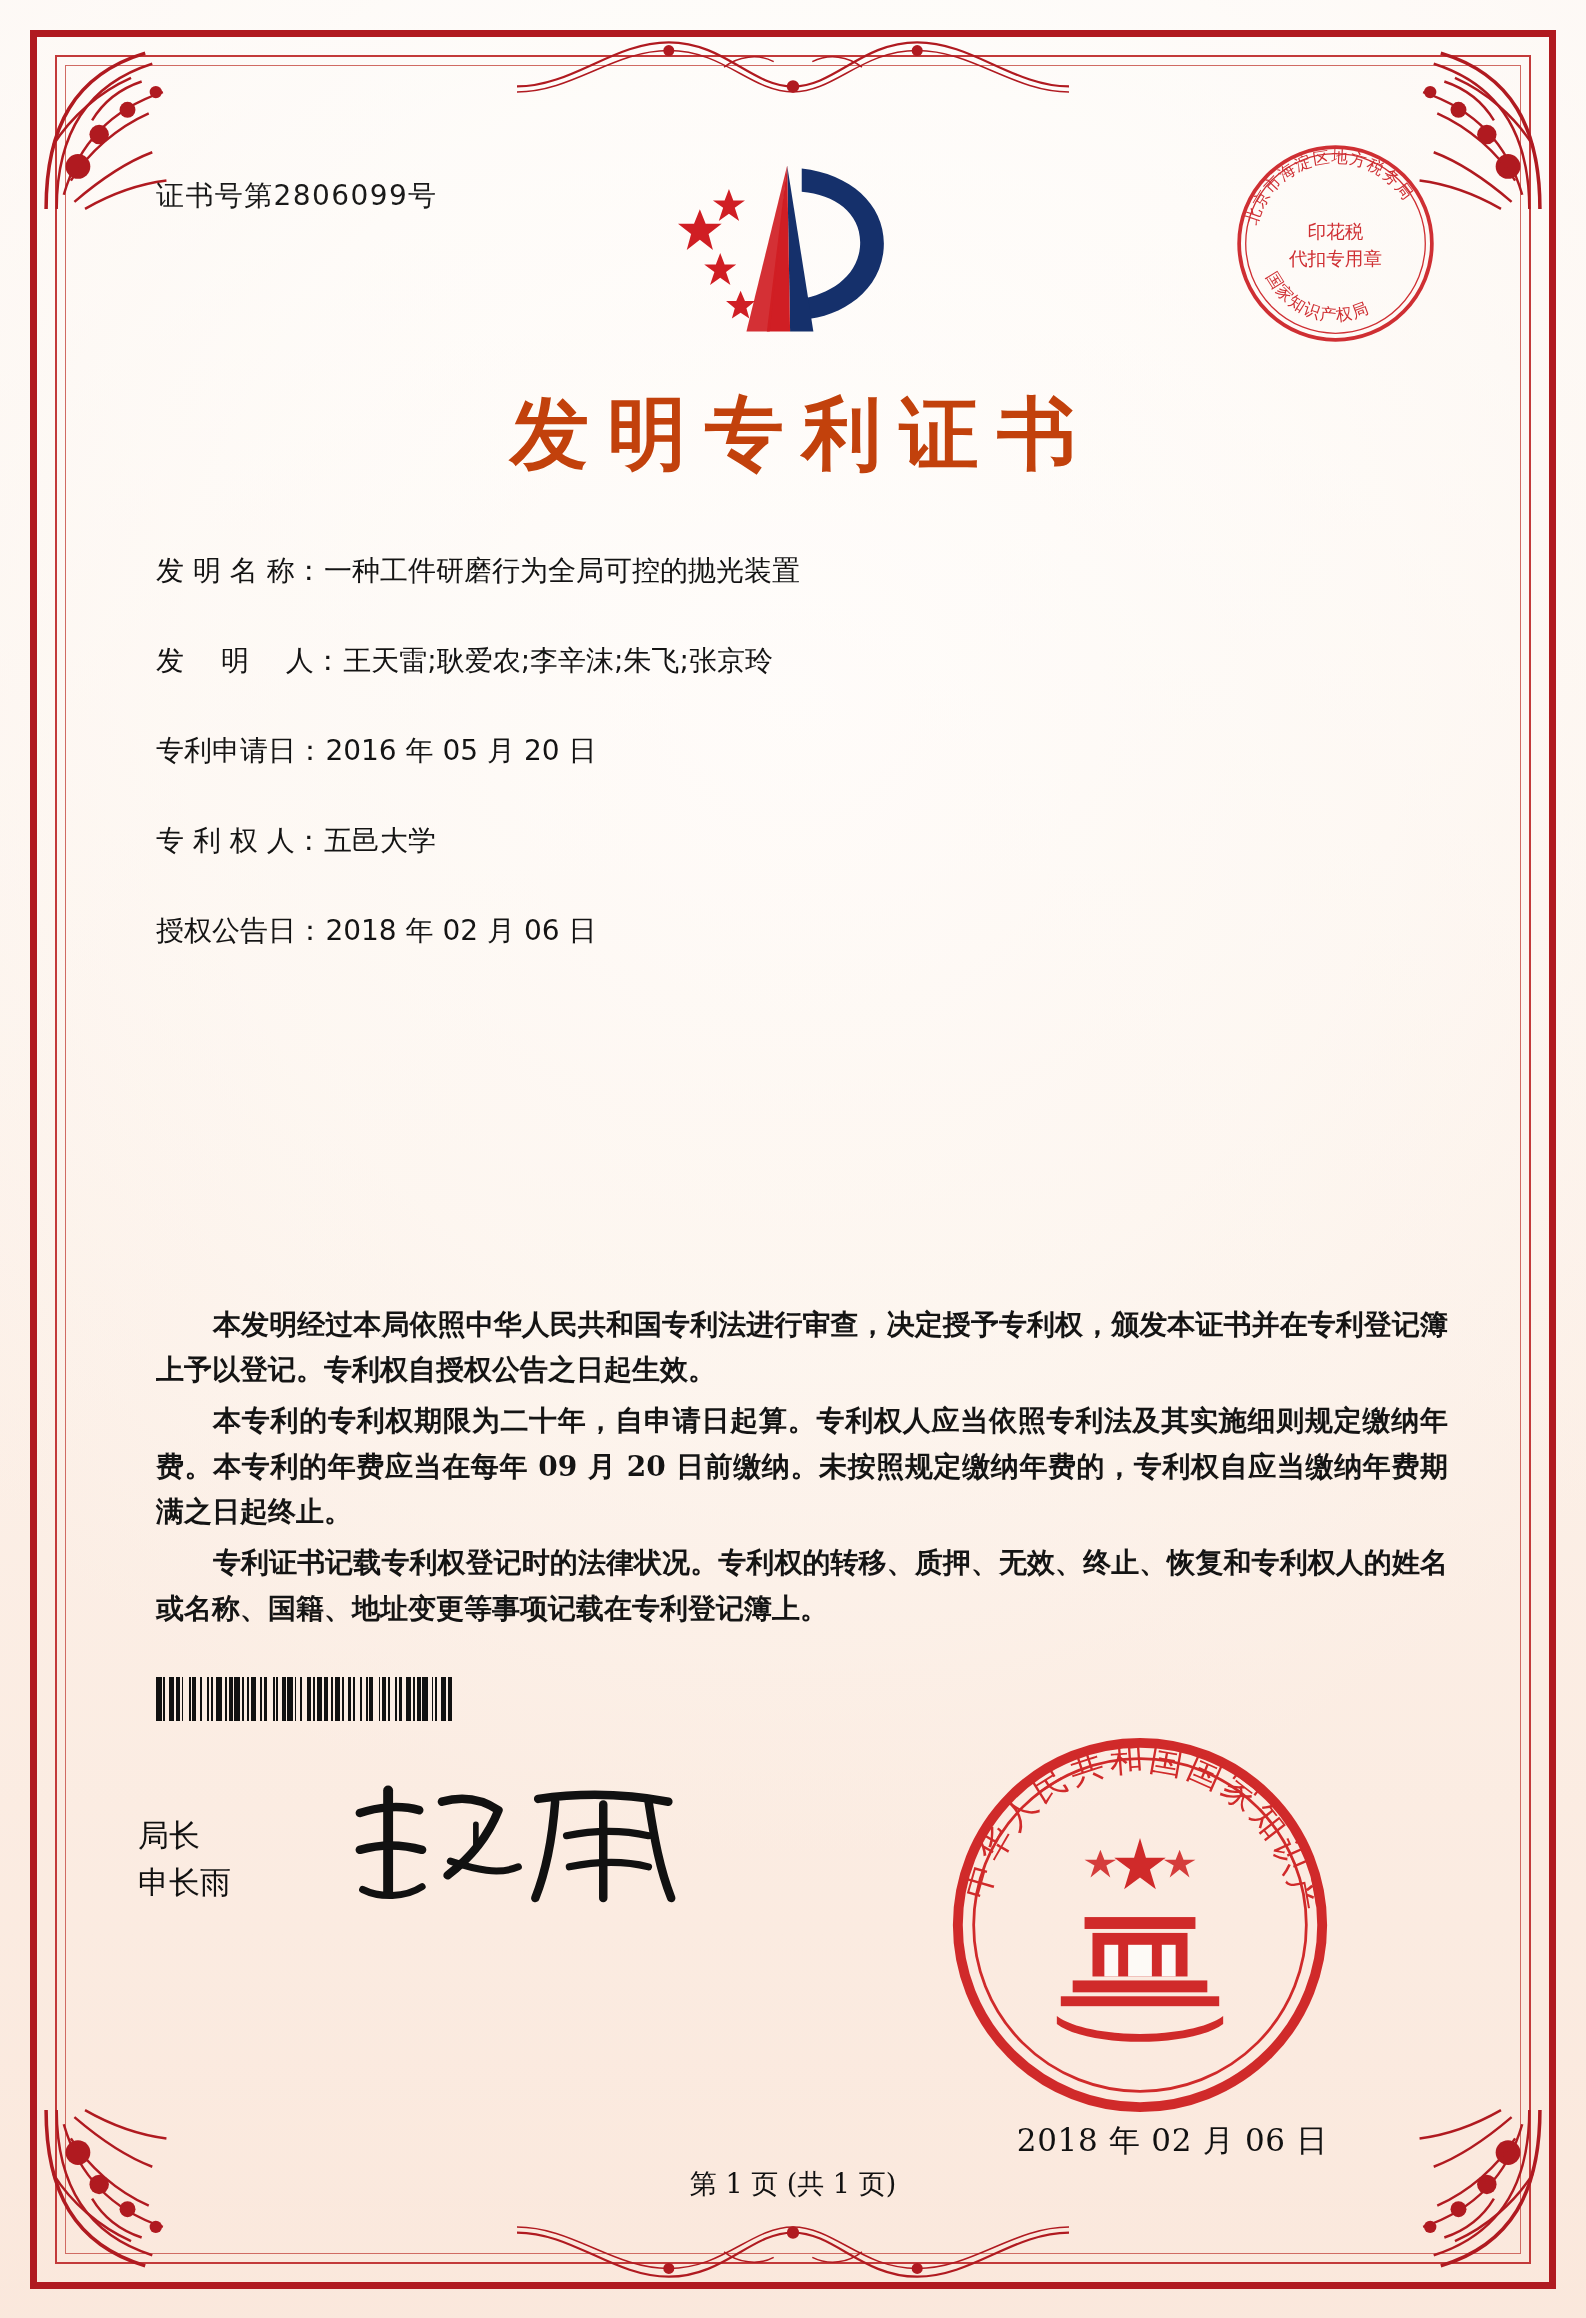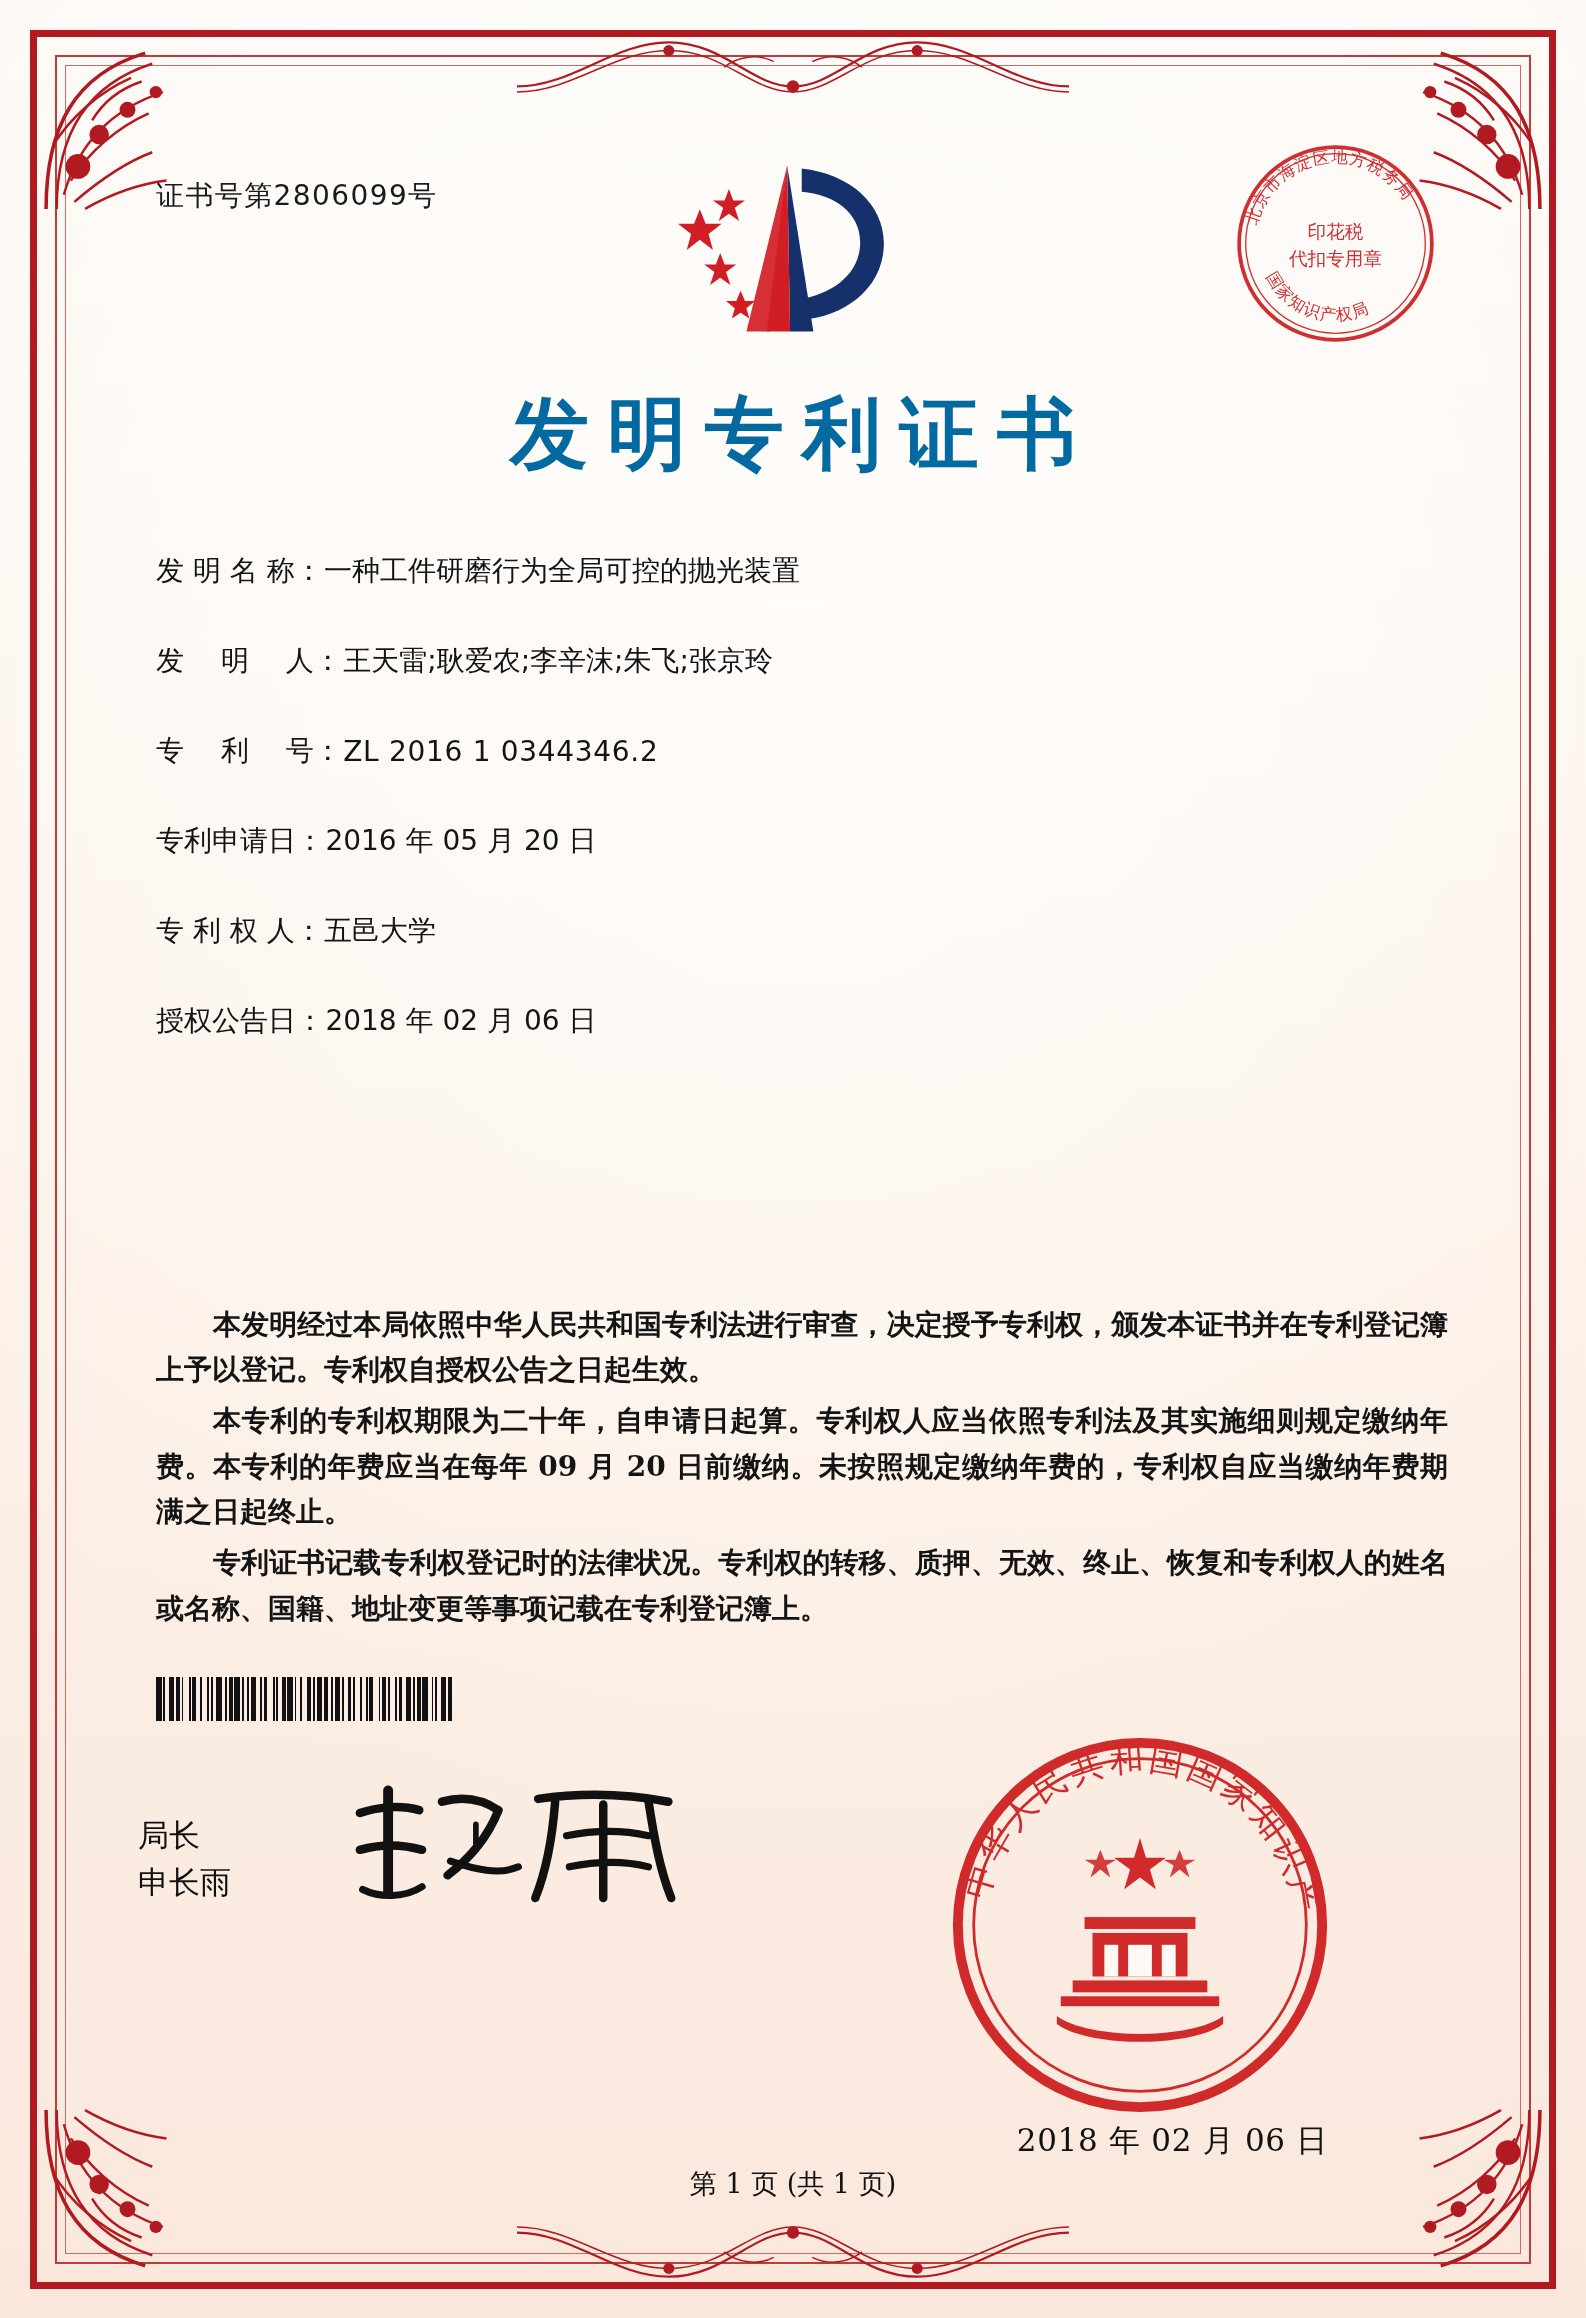--- a/index.html
+++ b/index.html
@@ -134,7 +134,7 @@
     font-size: 79px;
     font-weight: bold;
     letter-spacing: 18.4px;
-    color: #0369a1;
+    color: #c2410c;
     text-indent: 18.4px;
   }
 

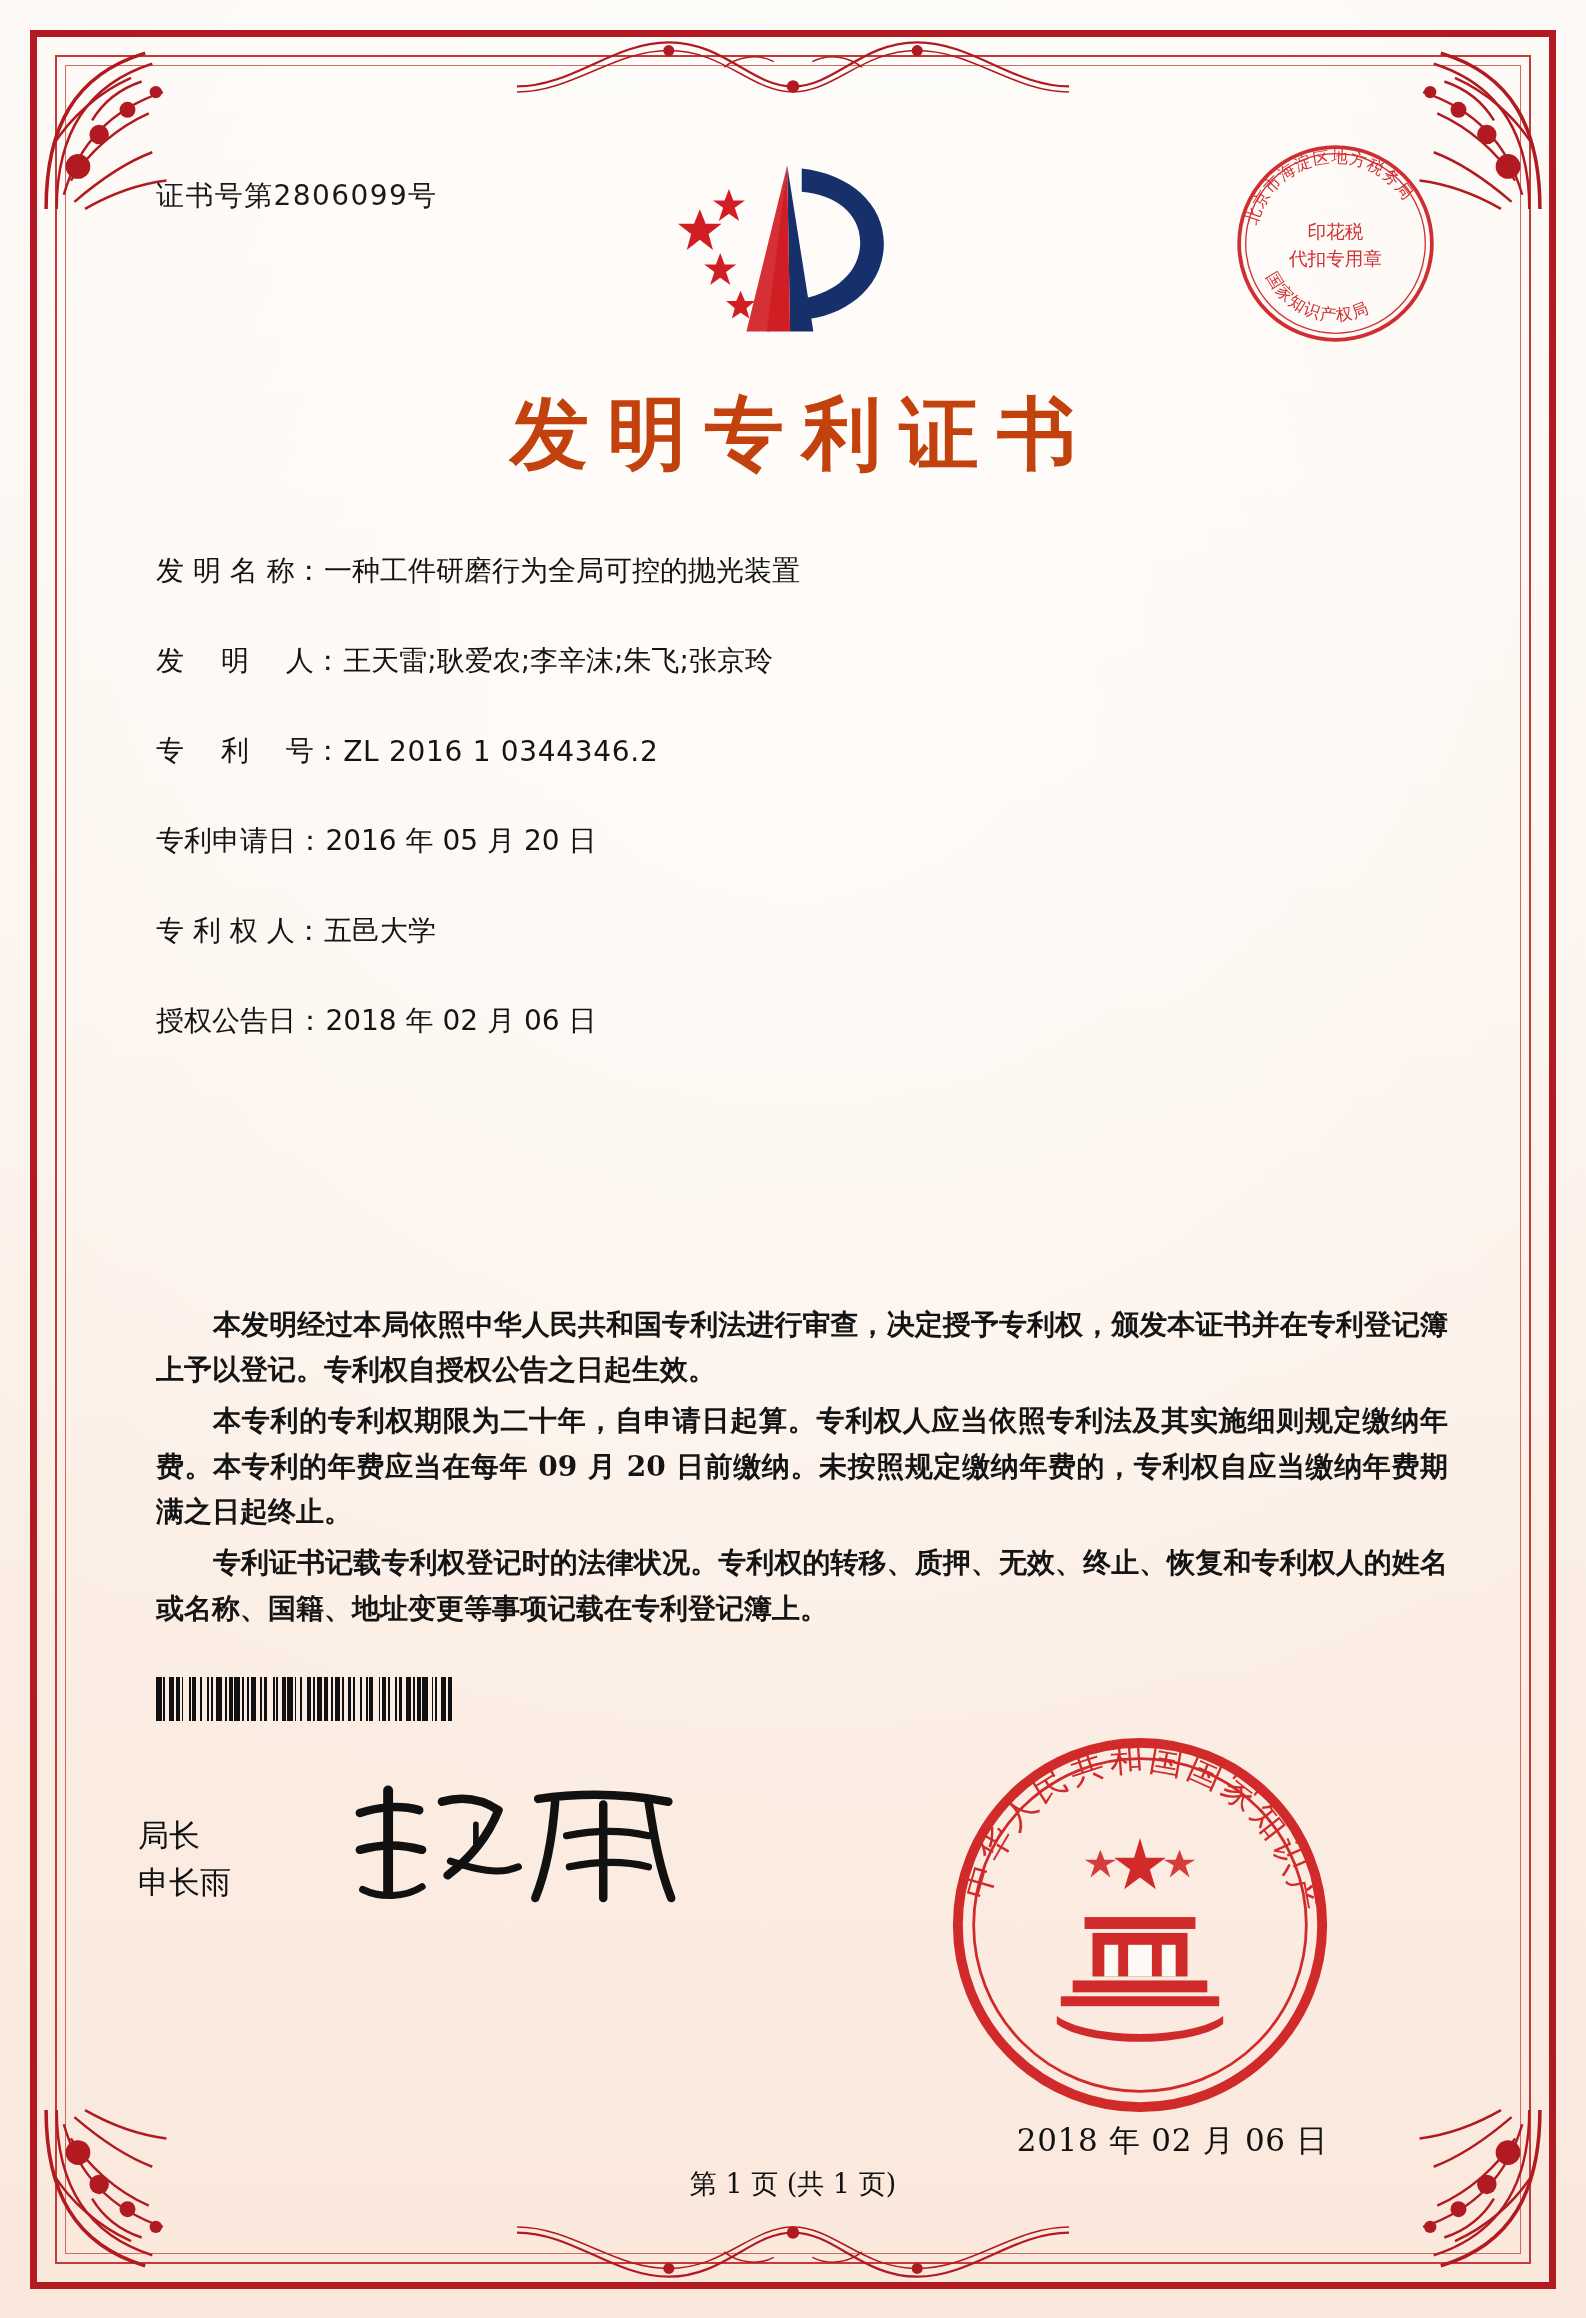--- a/index.html
+++ b/index.html
@@ -398,10 +398,6 @@
       <div class="field-row">
         <span class="field-label">发　 明 　人：</span>
         <span class="field-value">王天雷;耿爱农;李辛沫;朱飞;张京玲</span>
-      </div>
-      <div class="field-row">
-        <span class="field-label">专　 利 　号：</span>
-        <span class="field-value mono">ZL 2016 1 0344346.2</span>
       </div>
       <div class="field-row">
         <span class="field-label">专利申请日：</span>

